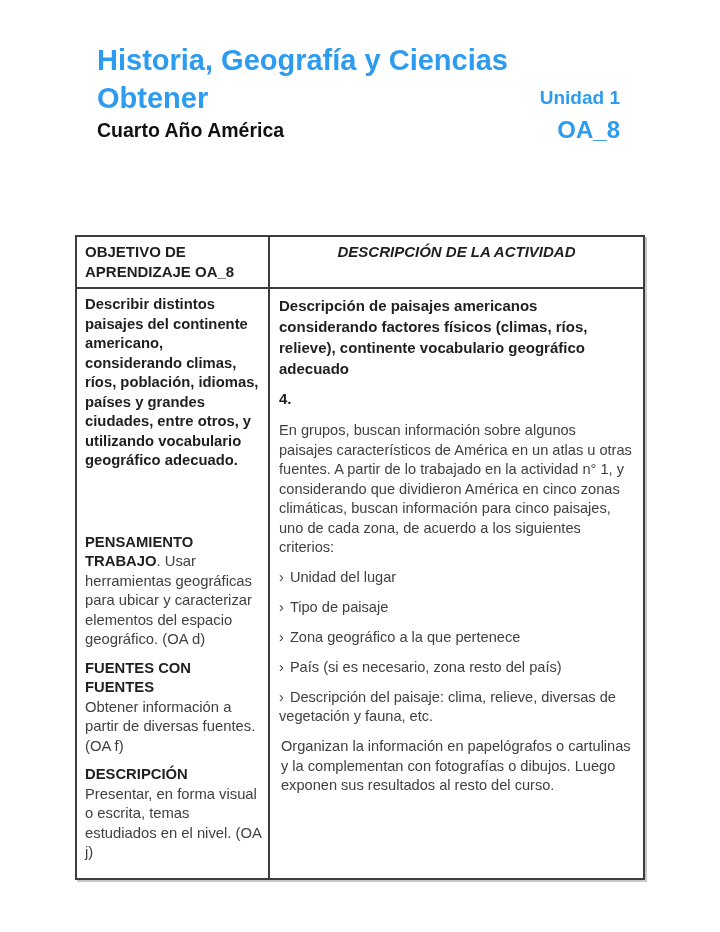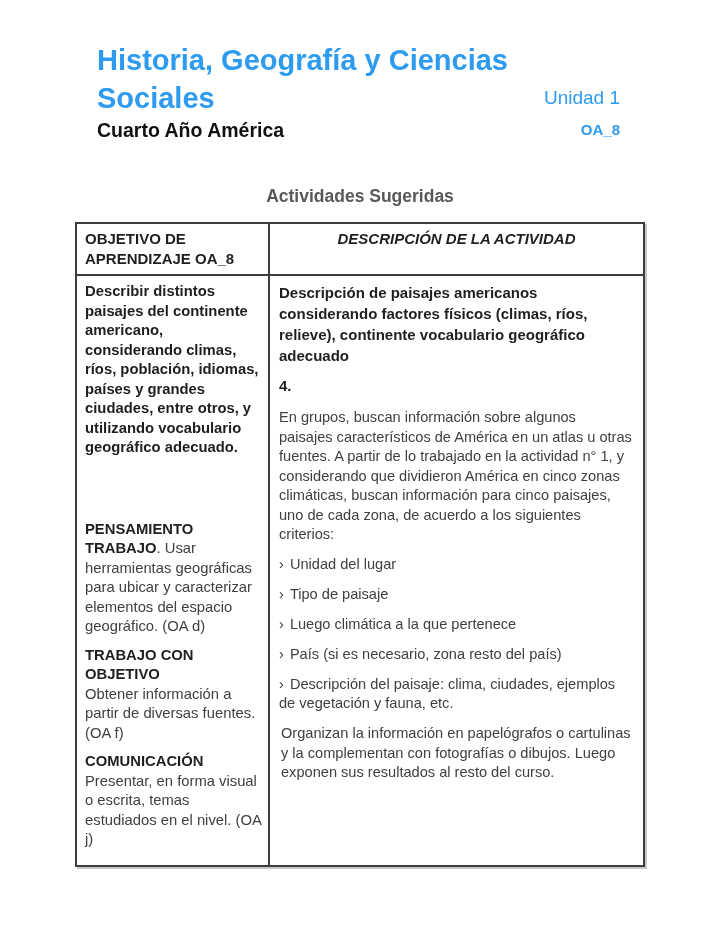--- a/index.html
+++ b/index.html
@@ -91,7 +91,7 @@
 
   <header class="doc-header">
     <div class="header-left">
-      <h1 class="page-title">Historia, Geografía y Ciencias Sociales</h1>
+      <h1 class="page-title">Historia, Geografía y Ciencias Obtener</h1>
       <h2 class="course-subtitle">Cuarto Año América</h2>
     </div>
     <div class="header-right">

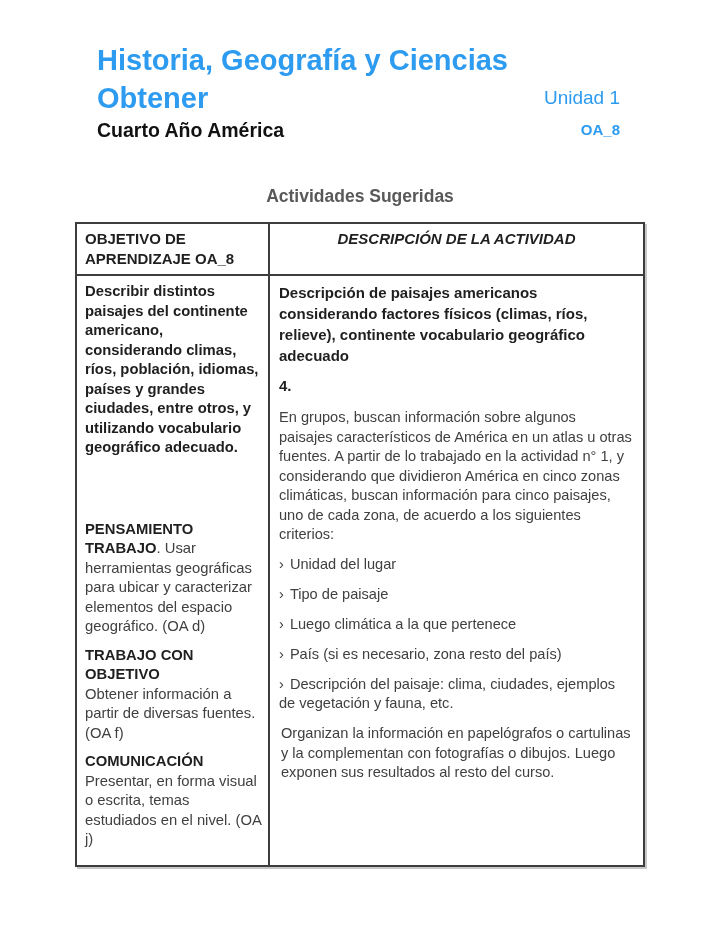--- a/index.html
+++ b/index.html
@@ -32,7 +32,7 @@
     margin:0;font-size:19.5px;line-height:26px;font-weight:bold;color:#111111;
   }
   .header-right{text-align:right;white-space:nowrap;}
-  .unit-label{display:block;font-size:19px;line-height:38px;font-weight:normal;color:var(--accent-blue);}
+  .unit-label{display:block;font-size:19px;line-height:38px;font-weight:bold;color:var(--accent-blue);}
   .oa-label{display:block;font-size:15px;line-height:26px;font-weight:bold;color:var(--accent-blue);}
 
   

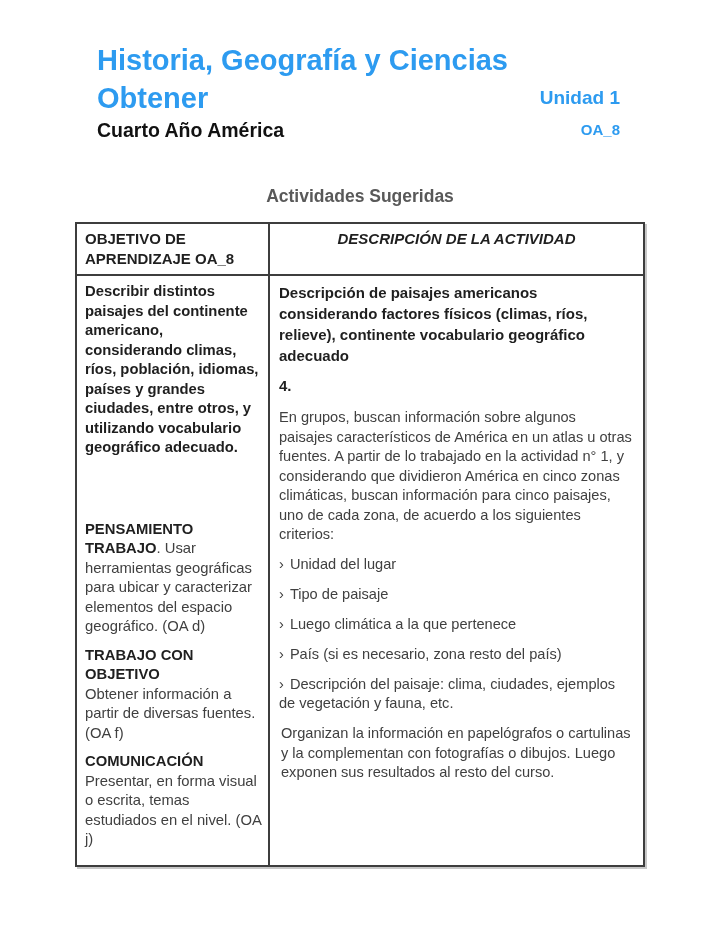--- a/index.html
+++ b/index.html
@@ -33,7 +33,7 @@
   }
   .header-right{text-align:right;white-space:nowrap;}
   .unit-label{display:block;font-size:19px;line-height:38px;font-weight:bold;color:var(--accent-blue);}
-  .oa-label{display:block;font-size:15px;line-height:26px;font-weight:bold;color:var(--accent-blue);}
+  .oa-label{display:block;font-size:24px;line-height:26px;font-weight:bold;color:var(--accent-blue);}
 
   
   .section-heading{

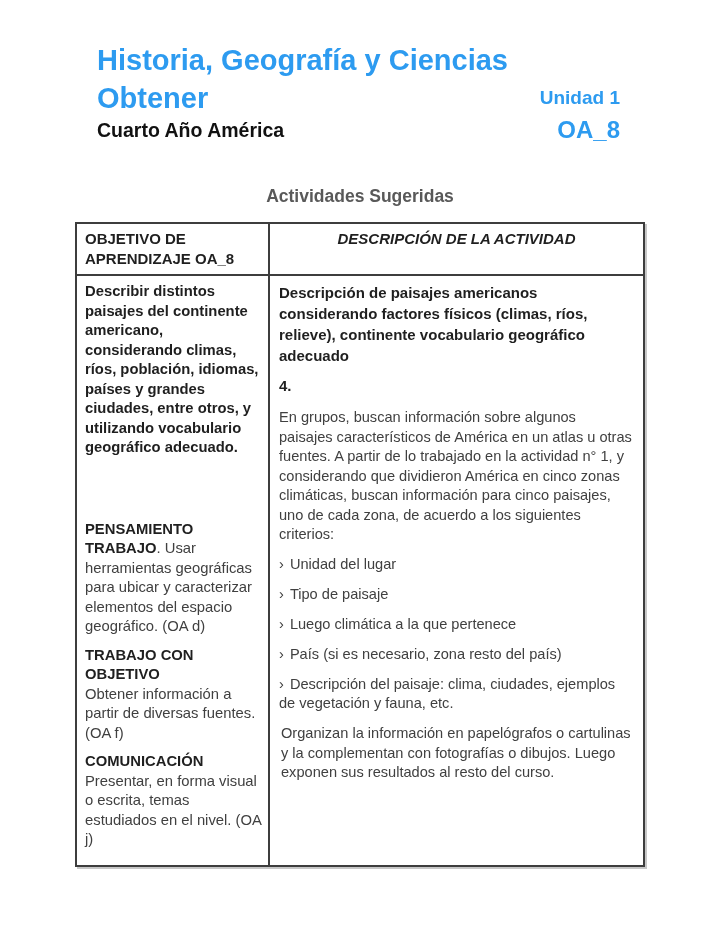--- a/index.html
+++ b/index.html
@@ -100,7 +100,6 @@
     </div>
   </header>
 
-  <h3 class="section-heading">Actividades Sugeridas</h3>
 
   <table class="activities-table">
     <colgroup>

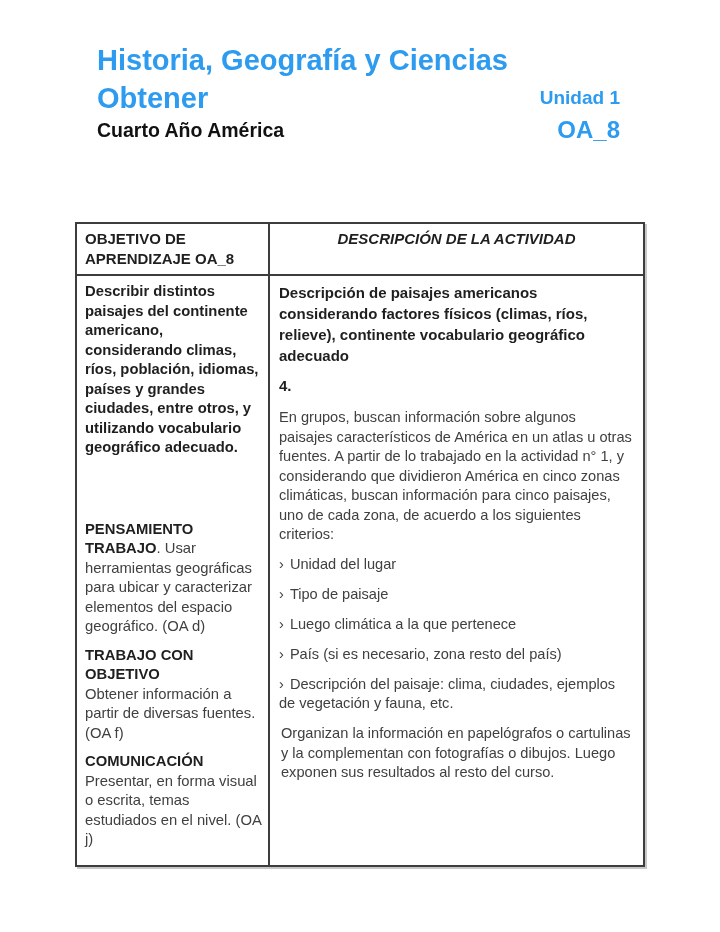--- a/index.html
+++ b/index.html
@@ -44,7 +44,7 @@
 
   
   .activities-table{
-    position:absolute;top:222px;left:75px;width:570px;height:611px;
+    position:absolute;top:235px;left:75px;width:570px;height:611px;
     border-collapse:collapse;table-layout:fixed;background:#fff;
     box-shadow:2px 2px 0 rgba(130,130,130,0.45);
   }

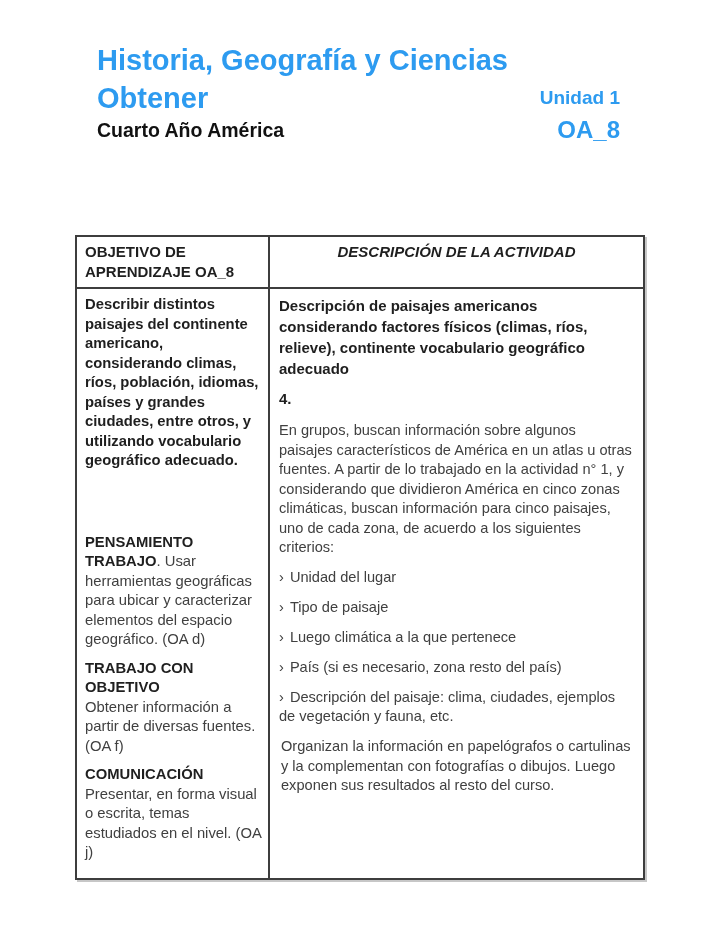--- a/index.html
+++ b/index.html
@@ -135,7 +135,7 @@
           <ul class="criteria">
             <li class="criterion"><span class="bullet-mark">›</span><span>Unidad del lugar</span></li>
             <li class="criterion"><span class="bullet-mark">›</span><span>Tipo de paisaje</span></li>
-            <li class="criterion"><span class="bullet-mark">›</span><span>Luego climática a la que pertenece</span></li>
+            <li class="criterion"><span class="bullet-mark">›</span><span>Zona geográfico a la que pertenece</span></li>
             <li class="criterion"><span class="bullet-mark">›</span><span>País (si es necesario, zona resto del país)</span></li>
             <li class="criterion"><span class="bullet-mark">›</span><span>Descripción del paisaje: clima, ciudades, ejemplos de vegetación y fauna, etc.</span></li>
           </ul>

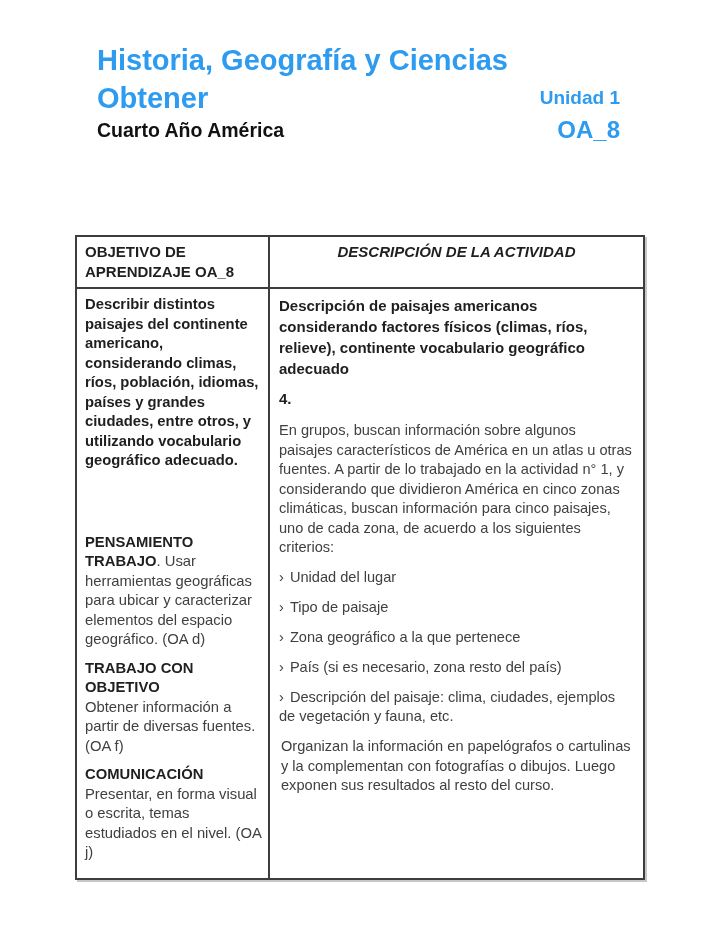--- a/index.html
+++ b/index.html
@@ -121,7 +121,7 @@
           <div class="skills">
             <p class="skill"><strong>PENSAMIENTO TRABAJO</strong><span>. Usar herramientas geográficas para ubicar y caracterizar elementos del espacio geográfico. (OA d)</span></p>
 
-            <p class="skill stacked"><strong>TRABAJO CON OBJETIVO</strong><span>Obtener información a partir de diversas fuentes. (OA f)</span></p>
+            <p class="skill stacked"><strong>FUENTES CON FUENTES</strong><span>Obtener información a partir de diversas fuentes. (OA f)</span></p>
 
             <p class="skill stacked"><strong>COMUNICACIÓN</strong><span>Presentar, en forma visual o escrita, temas estudiados en el nivel. (OA j)</span></p>
           </div>

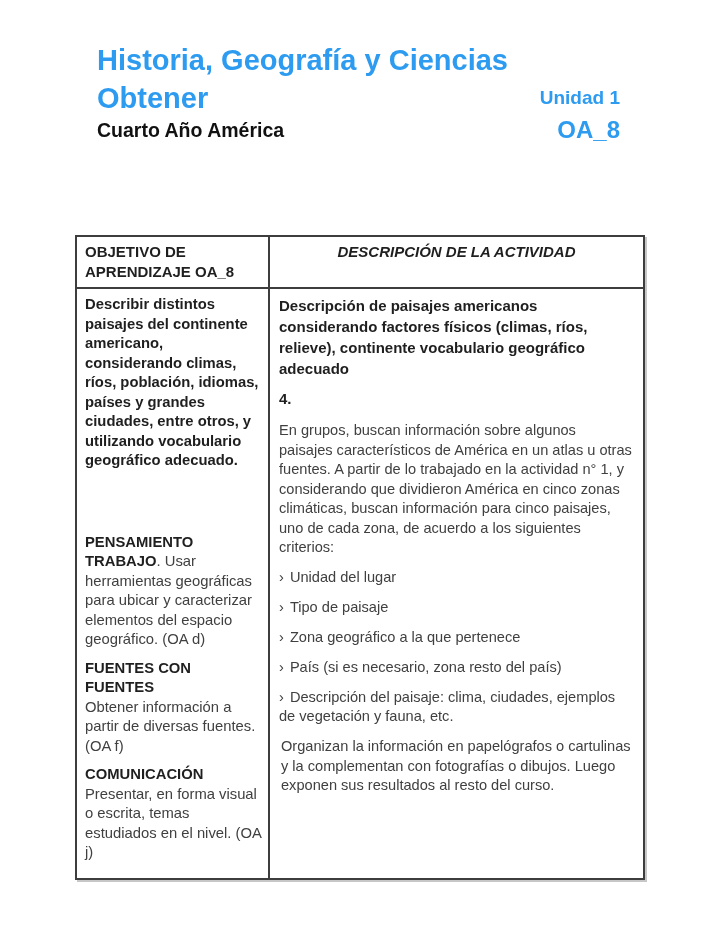--- a/index.html
+++ b/index.html
@@ -137,7 +137,7 @@
             <li class="criterion"><span class="bullet-mark">›</span><span>Tipo de paisaje</span></li>
             <li class="criterion"><span class="bullet-mark">›</span><span>Zona geográfico a la que pertenece</span></li>
             <li class="criterion"><span class="bullet-mark">›</span><span>País (si es necesario, zona resto del país)</span></li>
-            <li class="criterion"><span class="bullet-mark">›</span><span>Descripción del paisaje: clima, ciudades, ejemplos de vegetación y fauna, etc.</span></li>
+            <li class="criterion"><span class="bullet-mark">›</span><span>Descripción del paisaje: clima, relieve, diversas de vegetación y fauna, etc.</span></li>
           </ul>
 
           <p class="activity-closing">Organizan la información en papelógrafos o cartulinas y la complementan con fotografías o dibujos. Luego exponen sus resultados al resto del curso.</p>

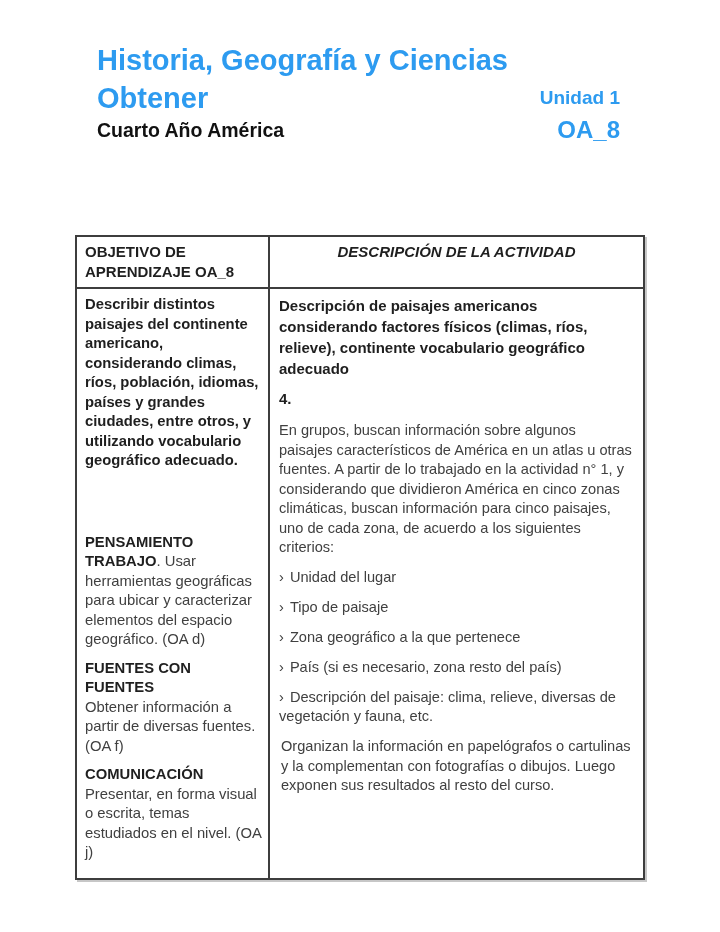--- a/index.html
+++ b/index.html
@@ -123,7 +123,7 @@
 
             <p class="skill stacked"><strong>FUENTES CON FUENTES</strong><span>Obtener información a partir de diversas fuentes. (OA f)</span></p>
 
-            <p class="skill stacked"><strong>COMUNICACIÓN</strong><span>Presentar, en forma visual o escrita, temas estudiados en el nivel. (OA j)</span></p>
+            <p class="skill stacked"><strong>DESCRIPCIÓN</strong><span>Presentar, en forma visual o escrita, temas estudiados en el nivel. (OA j)</span></p>
           </div>
         </td>
 

